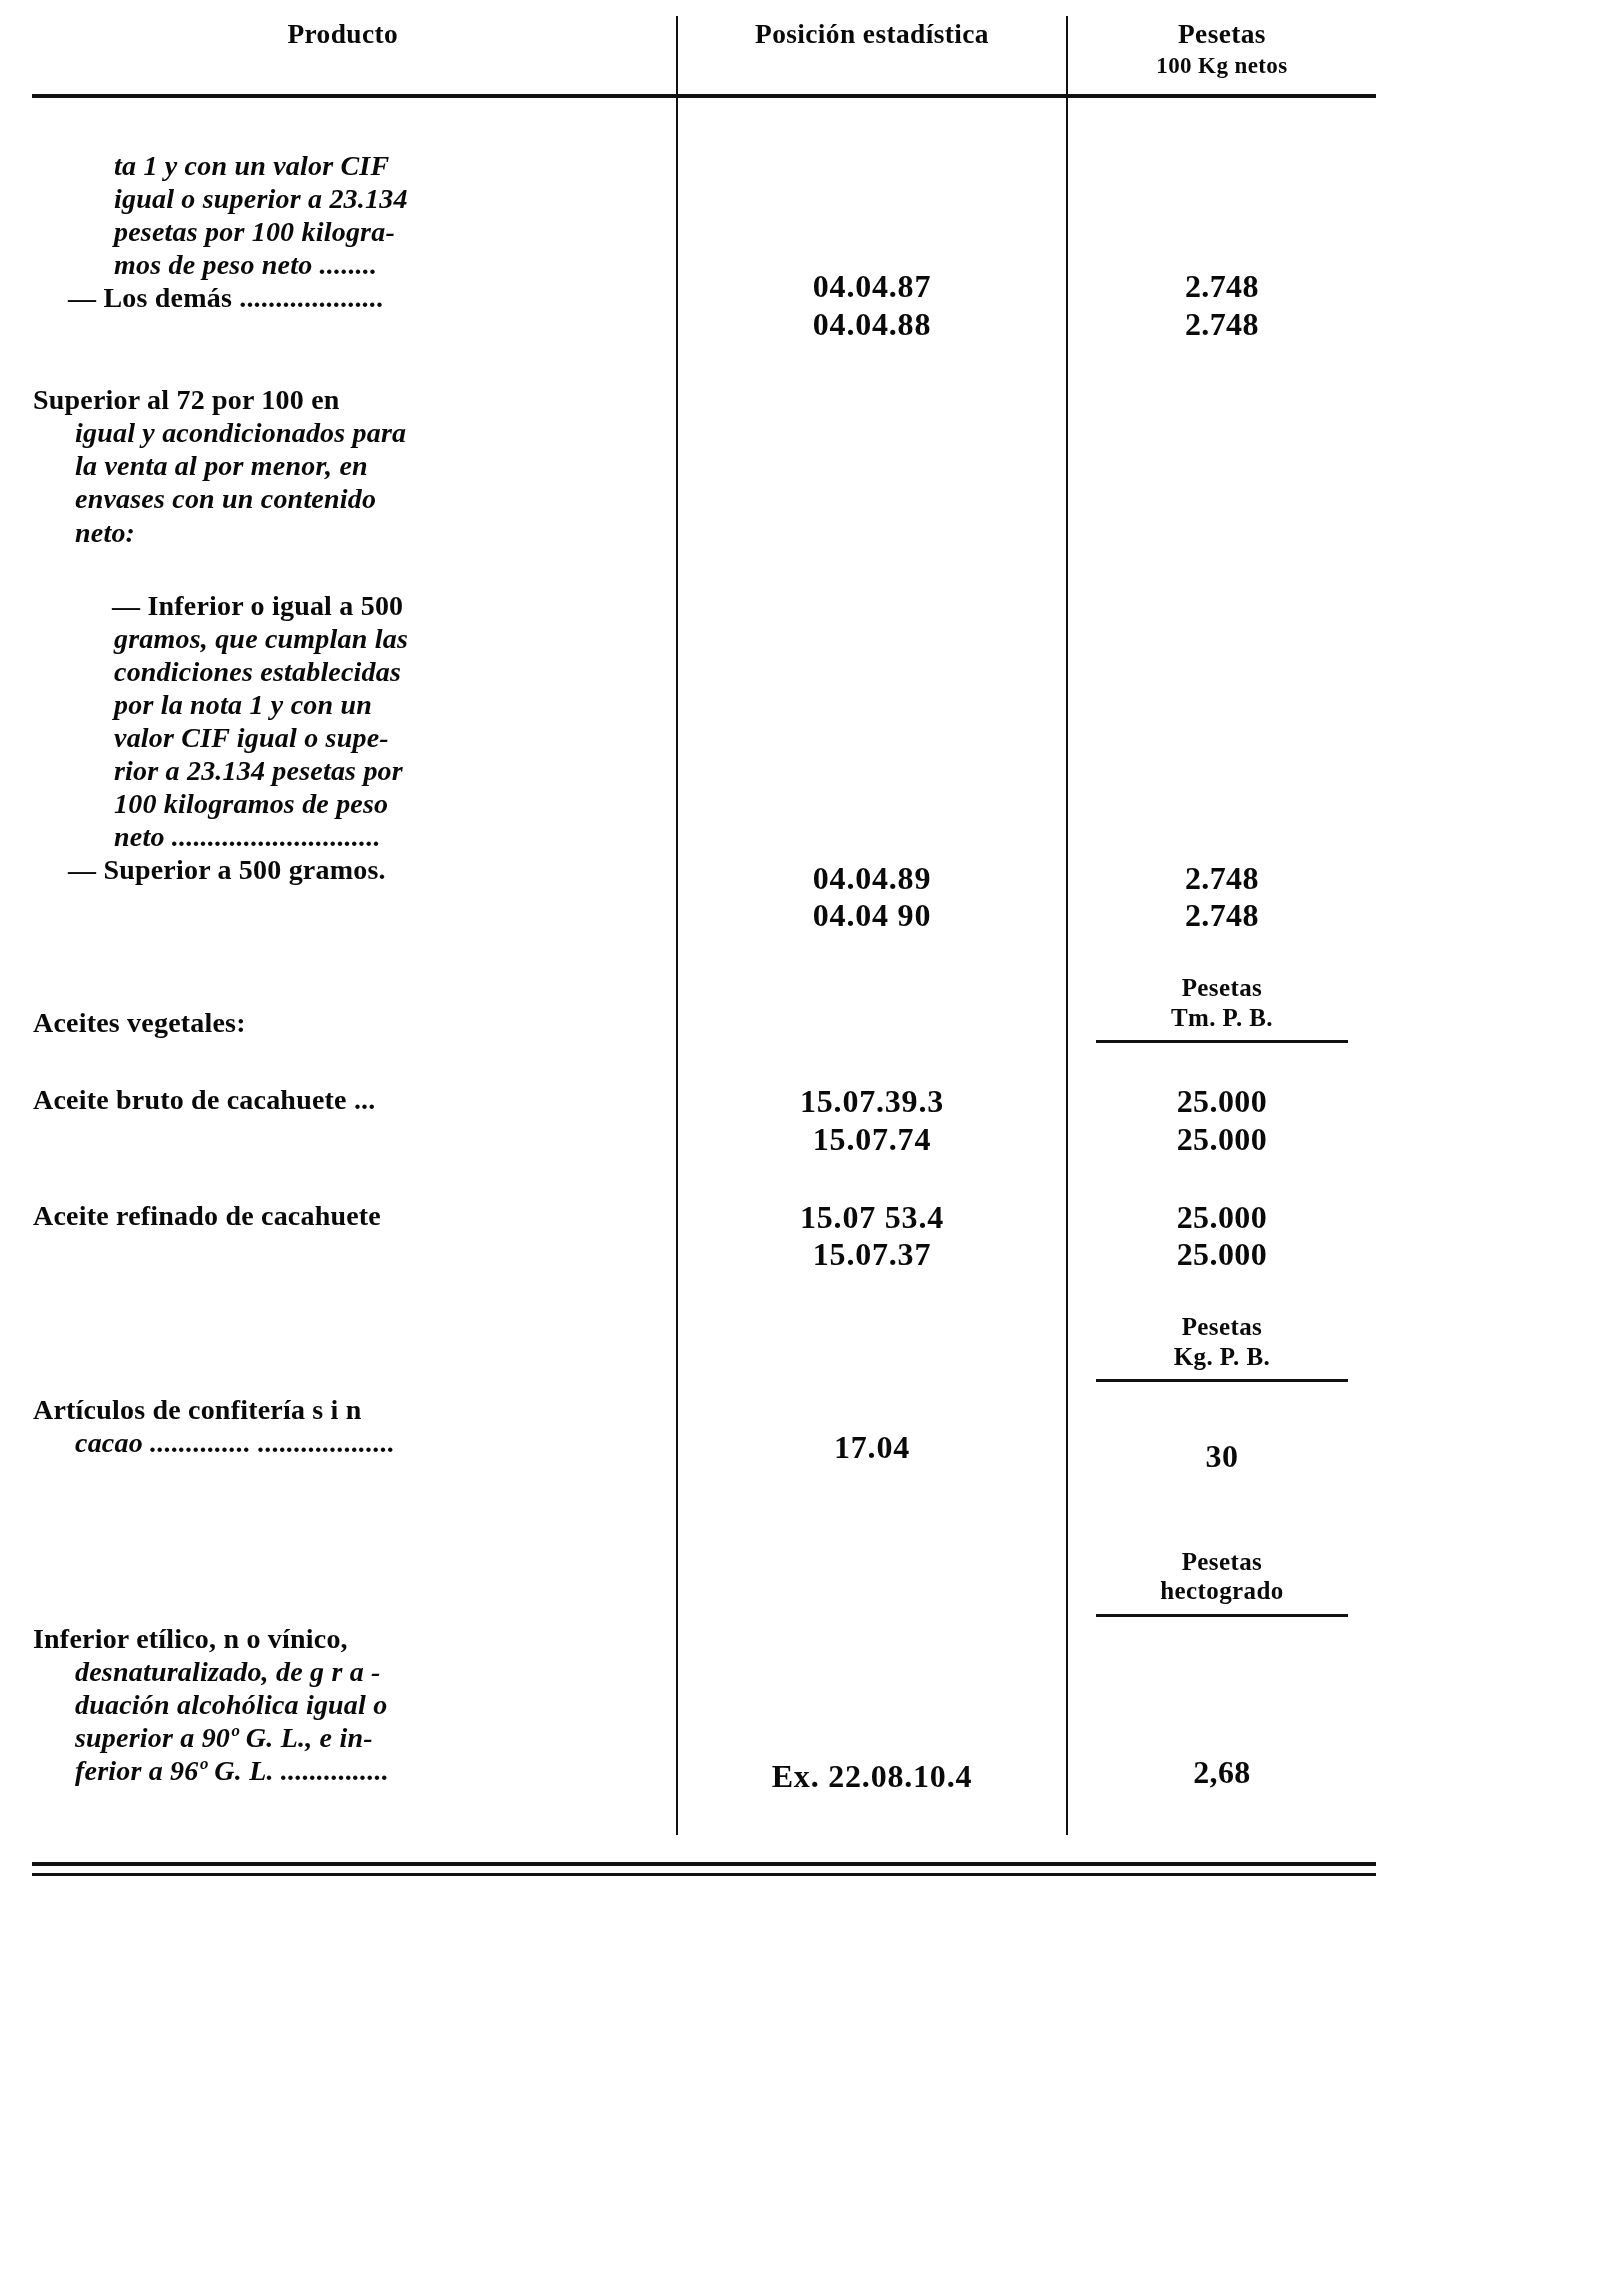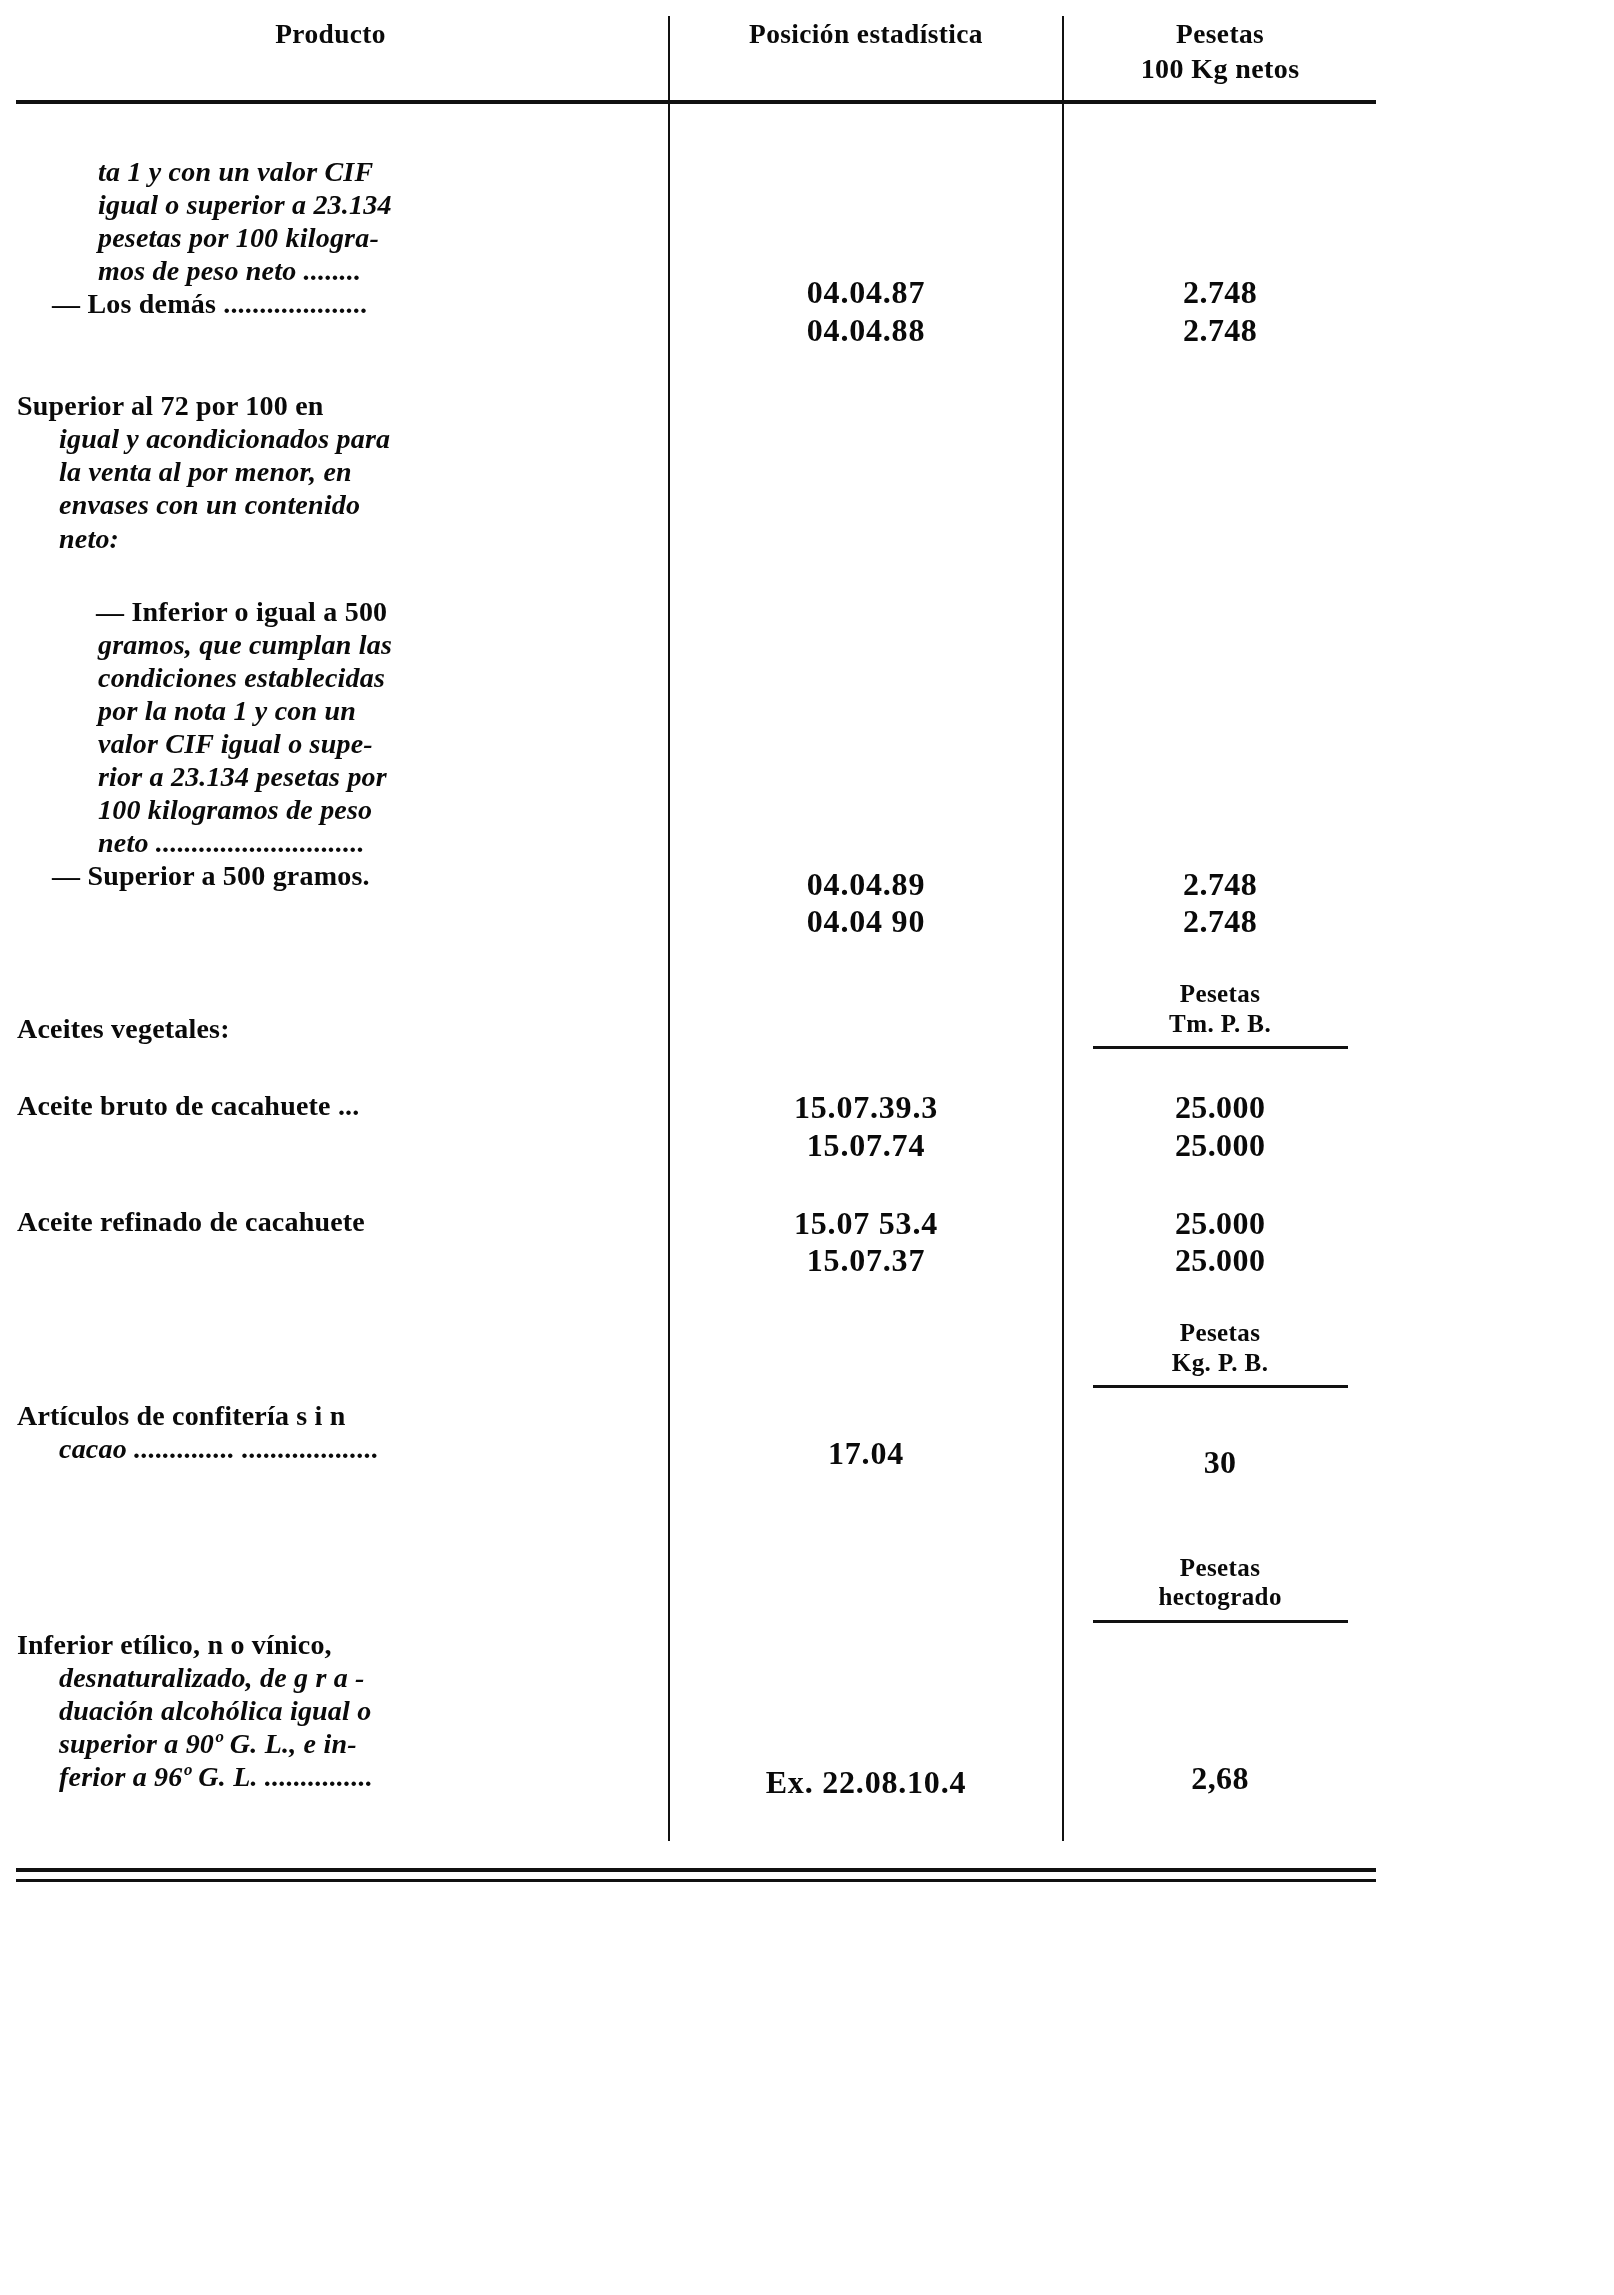--- a/index.html
+++ b/index.html
@@ -19,7 +19,7 @@
     width: 1408px;
     min-height: 2295px;
     box-sizing: border-box;
-    padding: 16px 32px 0 16px;
+    padding: 16px 32px 0 32px;
   }
 
   

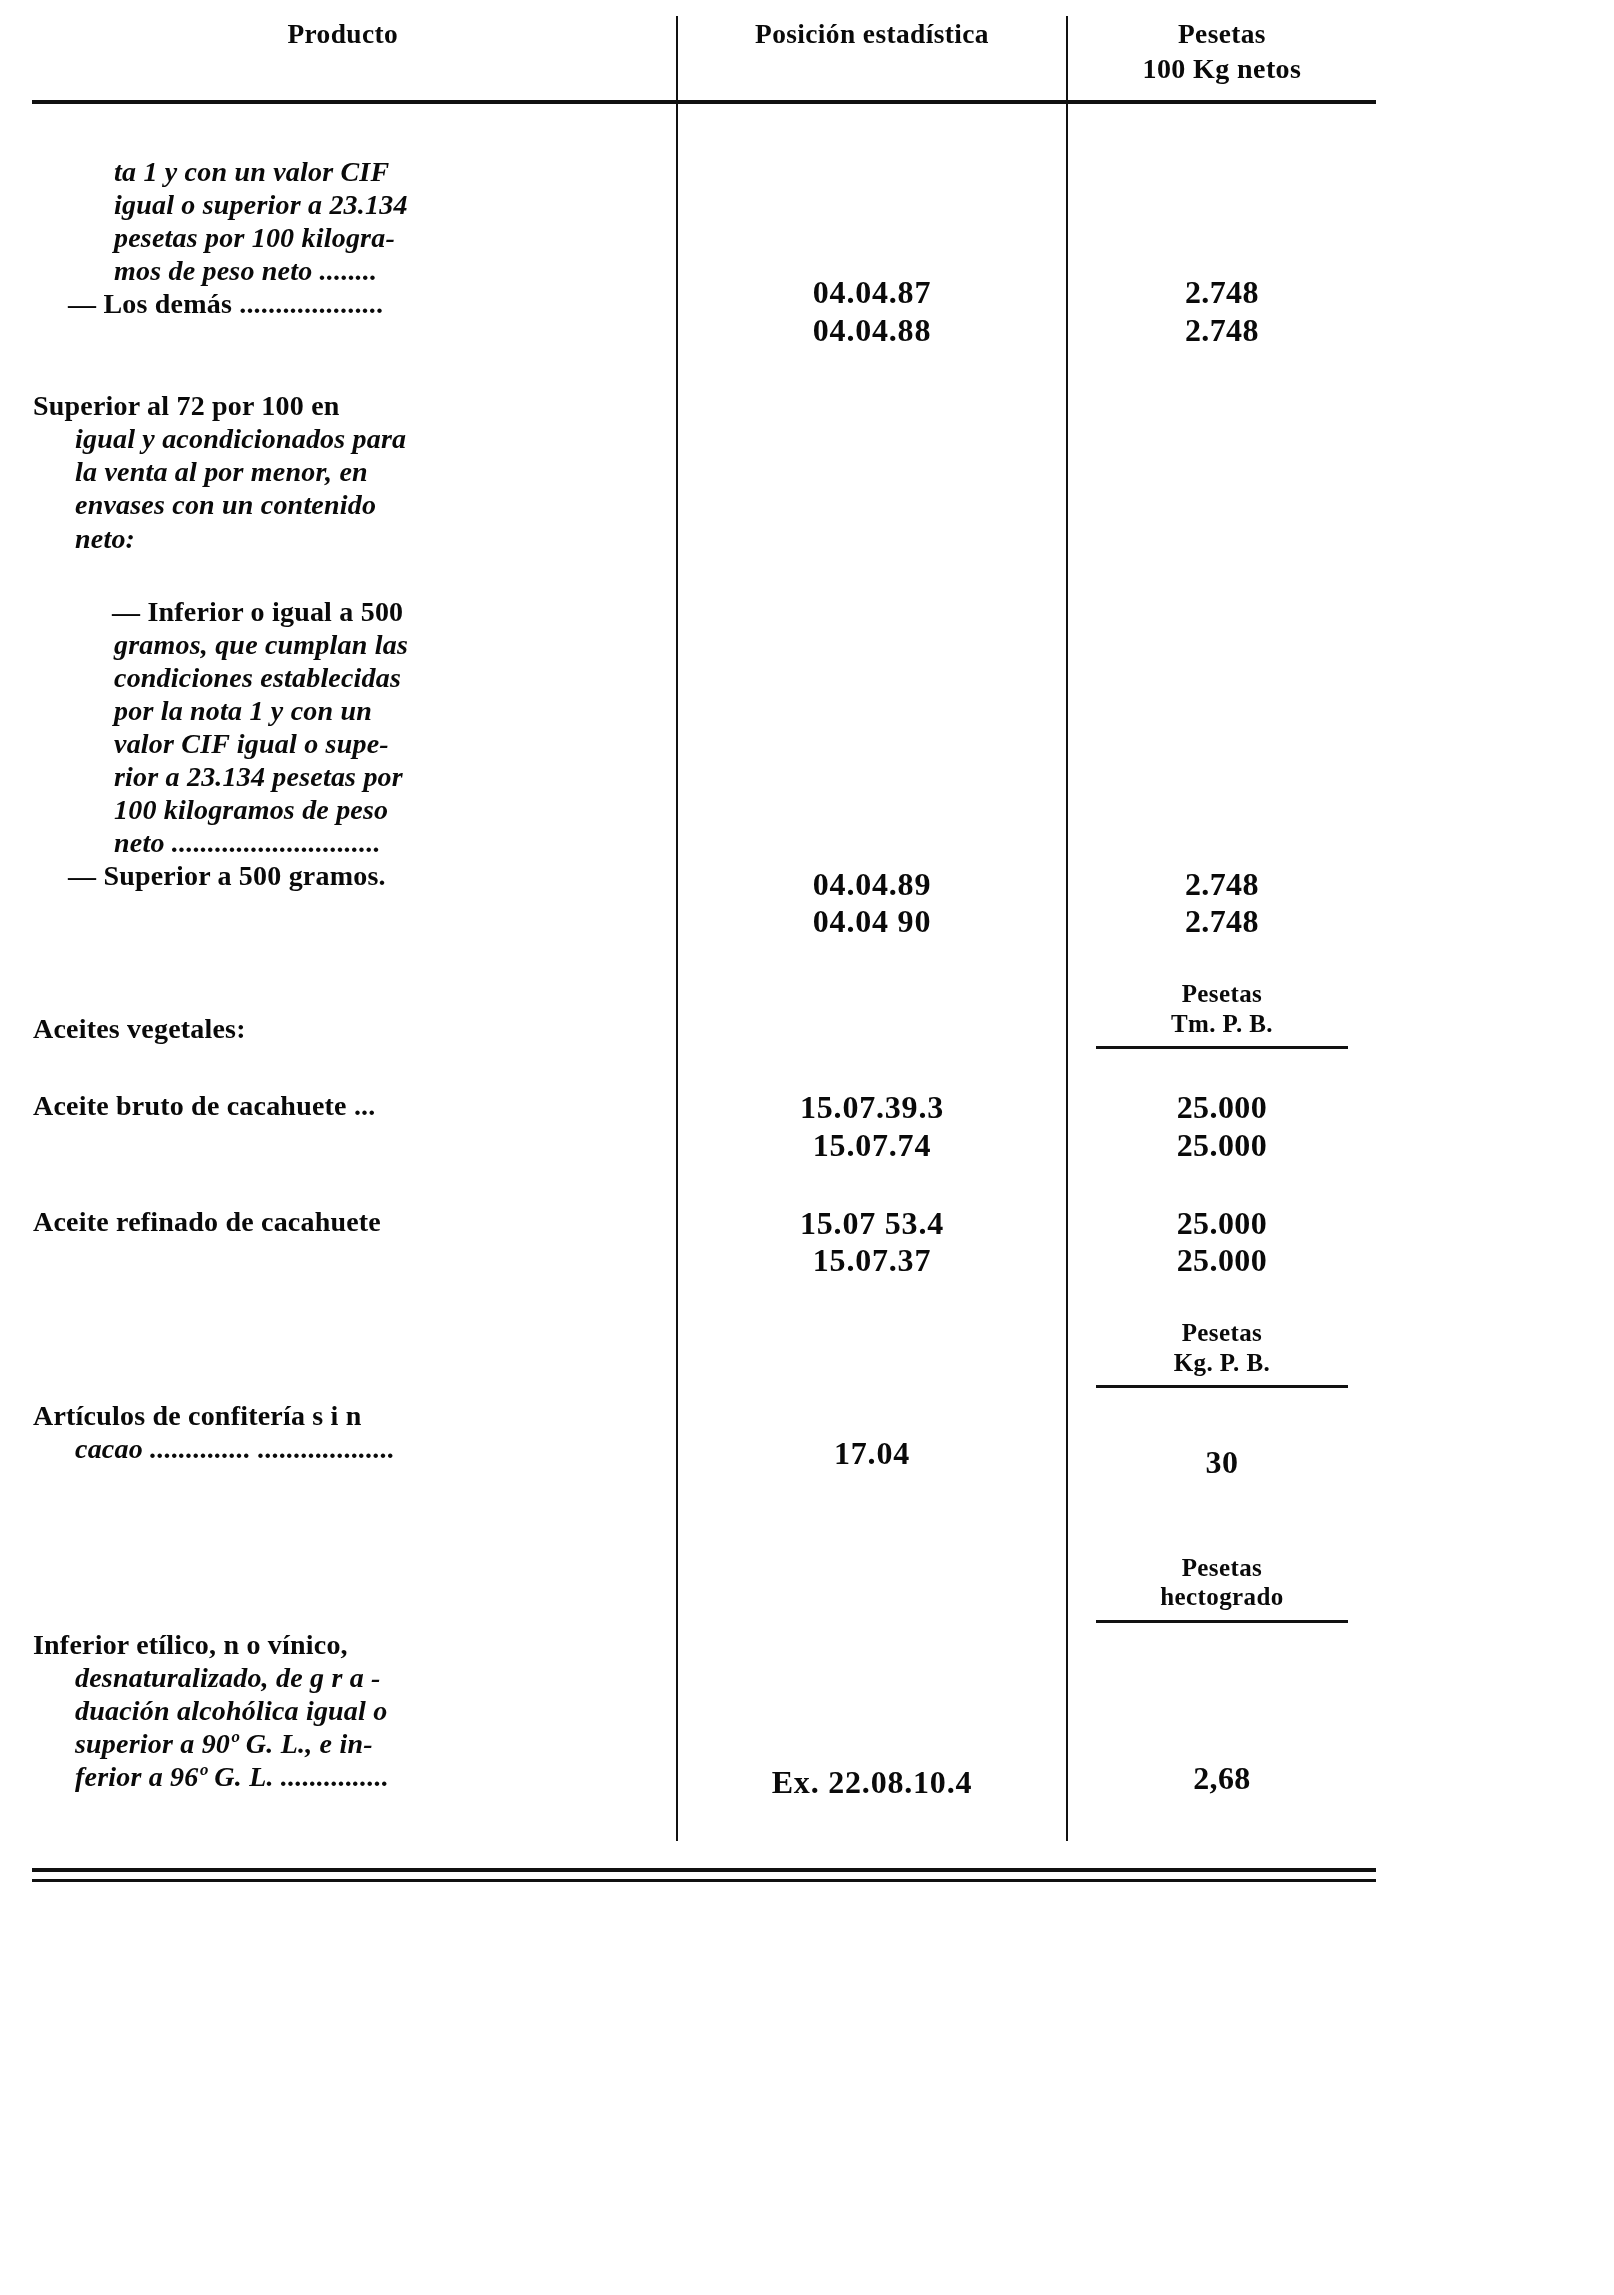--- a/index.html
+++ b/index.html
@@ -51,7 +51,7 @@
   }
   th .sub {
     display: block;
-    font-size: 28px;
+    font-size: 23px;
     font-weight: bold;
     letter-spacing: 0.4px;
     margin-top: 3.2px;

